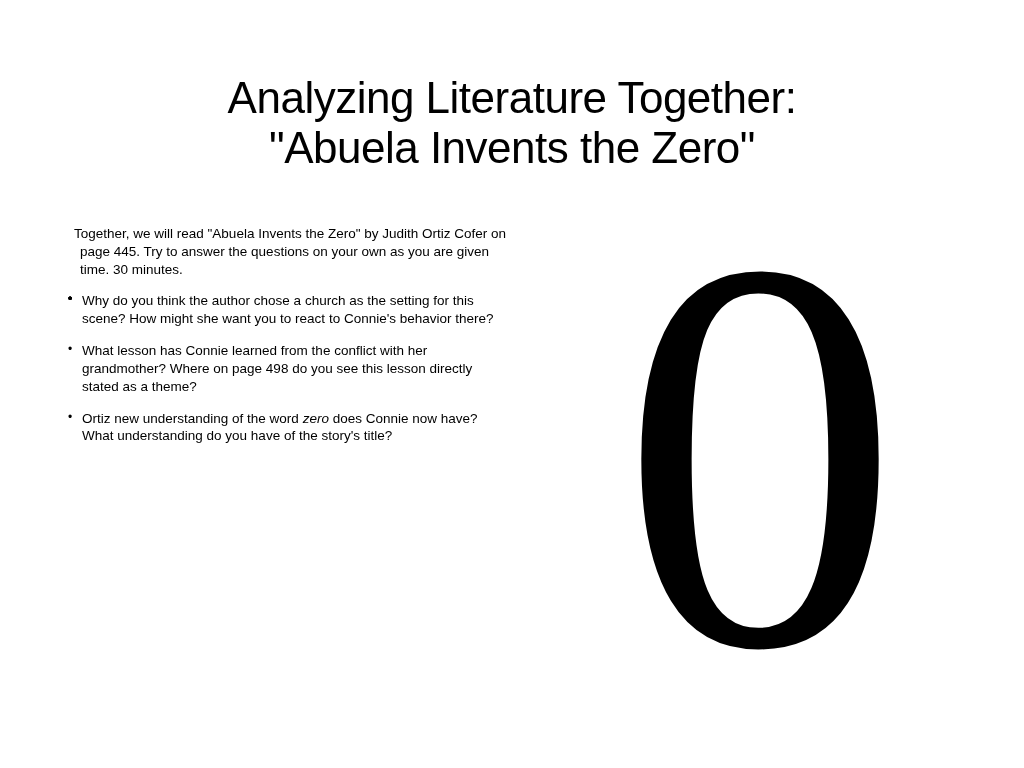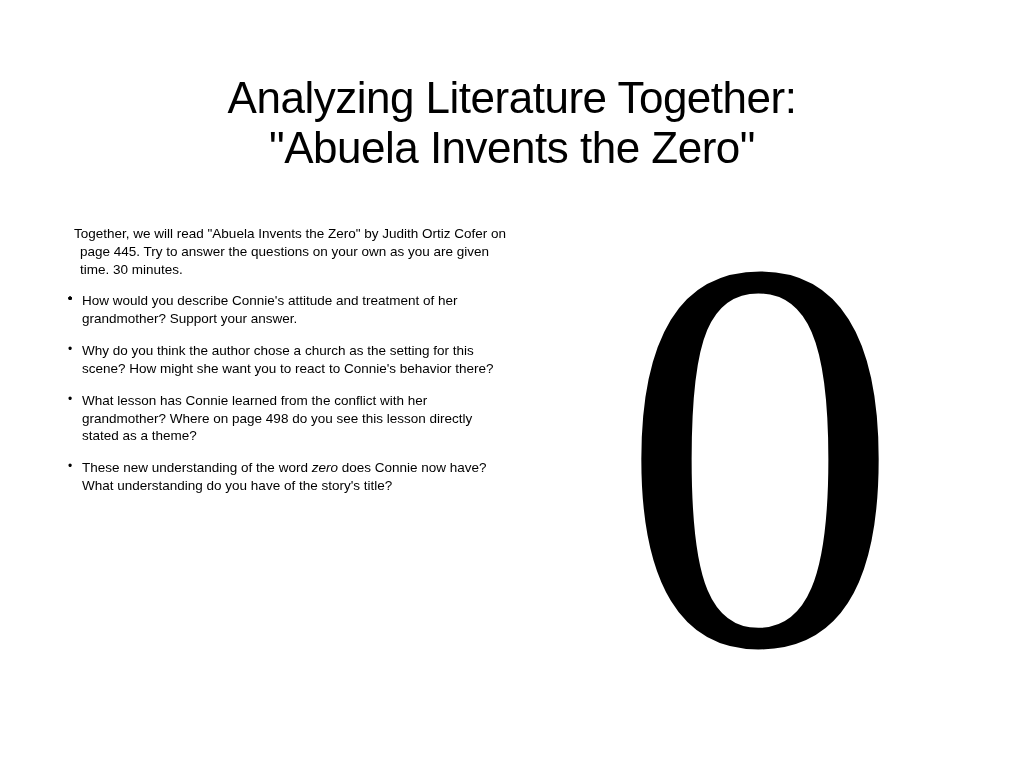--- a/index.html
+++ b/index.html
@@ -114,7 +114,6 @@
       </li>
       <li>
         <span class="bullet">•</span>
-        <span>How would you describe Connie's attitude and treatment of her grandmother?  Support your answer.</span>
       </li>
       <li>
         <span class="bullet">•</span>

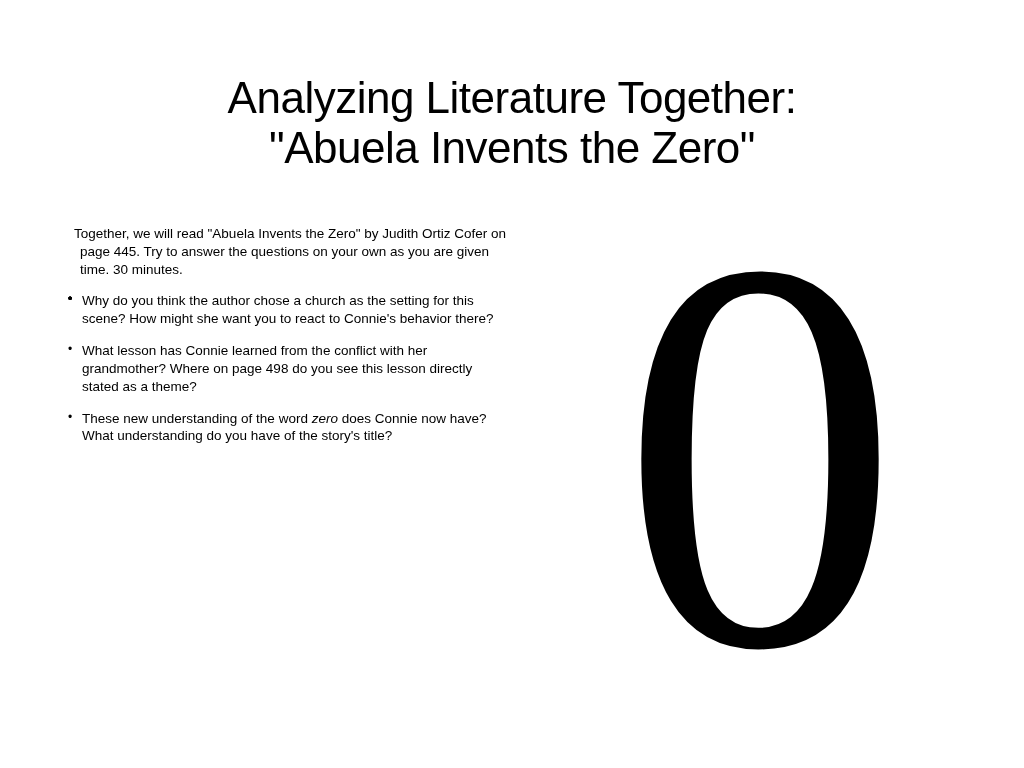--- a/index.html
+++ b/index.html
@@ -125,7 +125,7 @@
       </li>
       <li>
         <span class="bullet">•</span>
-        <span>These new understanding of the word </span><em>zero</em><span> does Connie now have?  What understanding do you have of the story's title?</span>
+        <span>Ortiz new understanding of the word </span><em>zero</em><span> does Connie now have?  What understanding do you have of the story's title?</span>
       </li>
     </ul>
 

